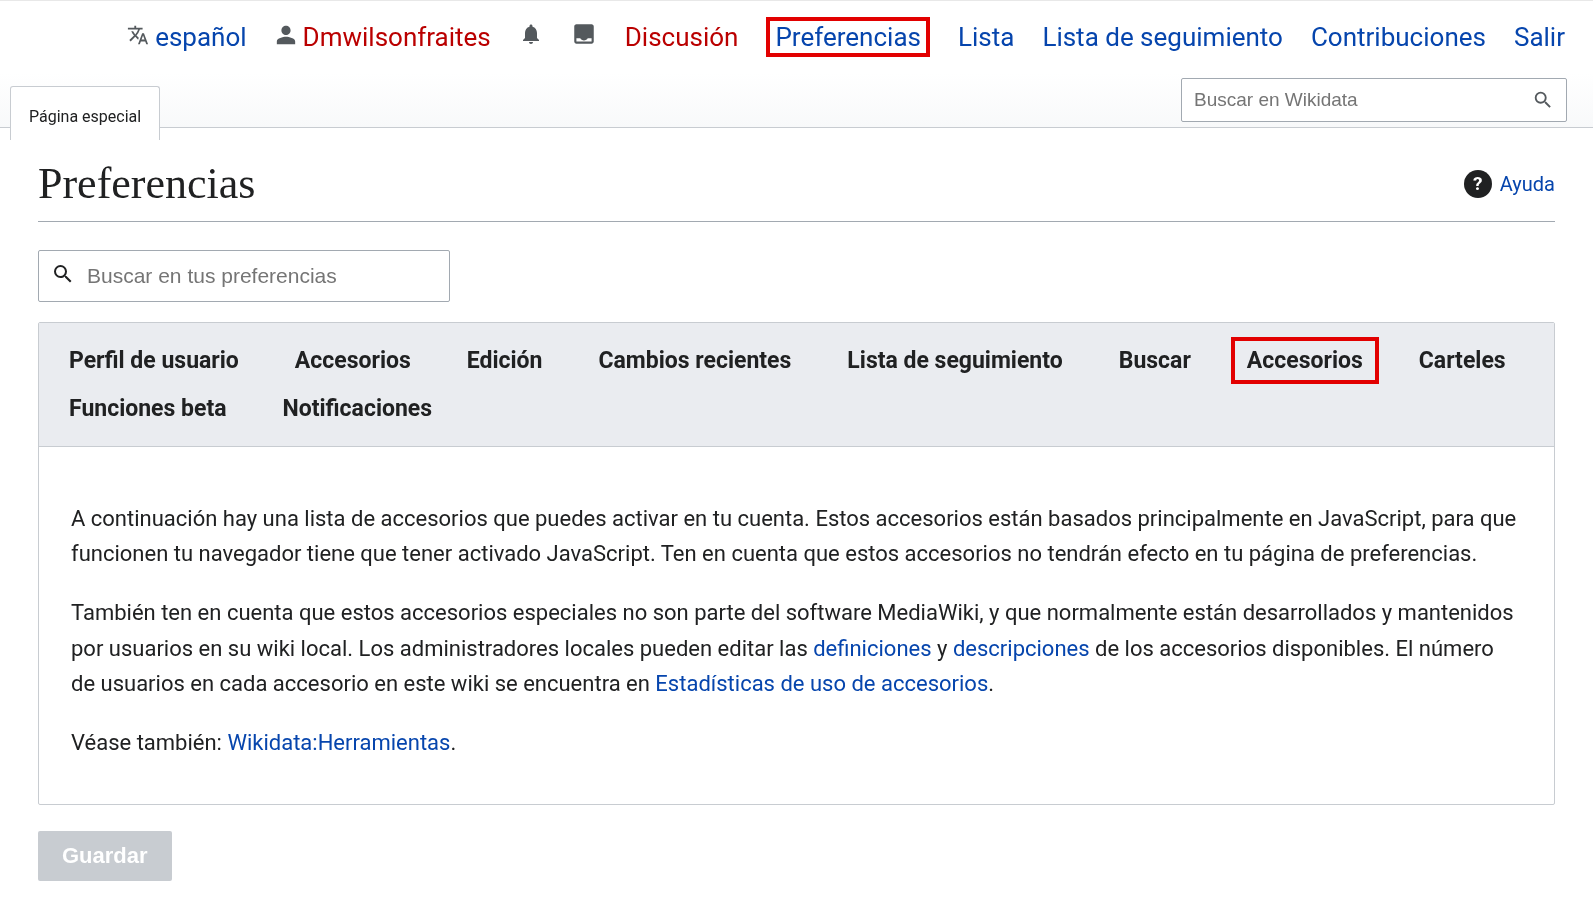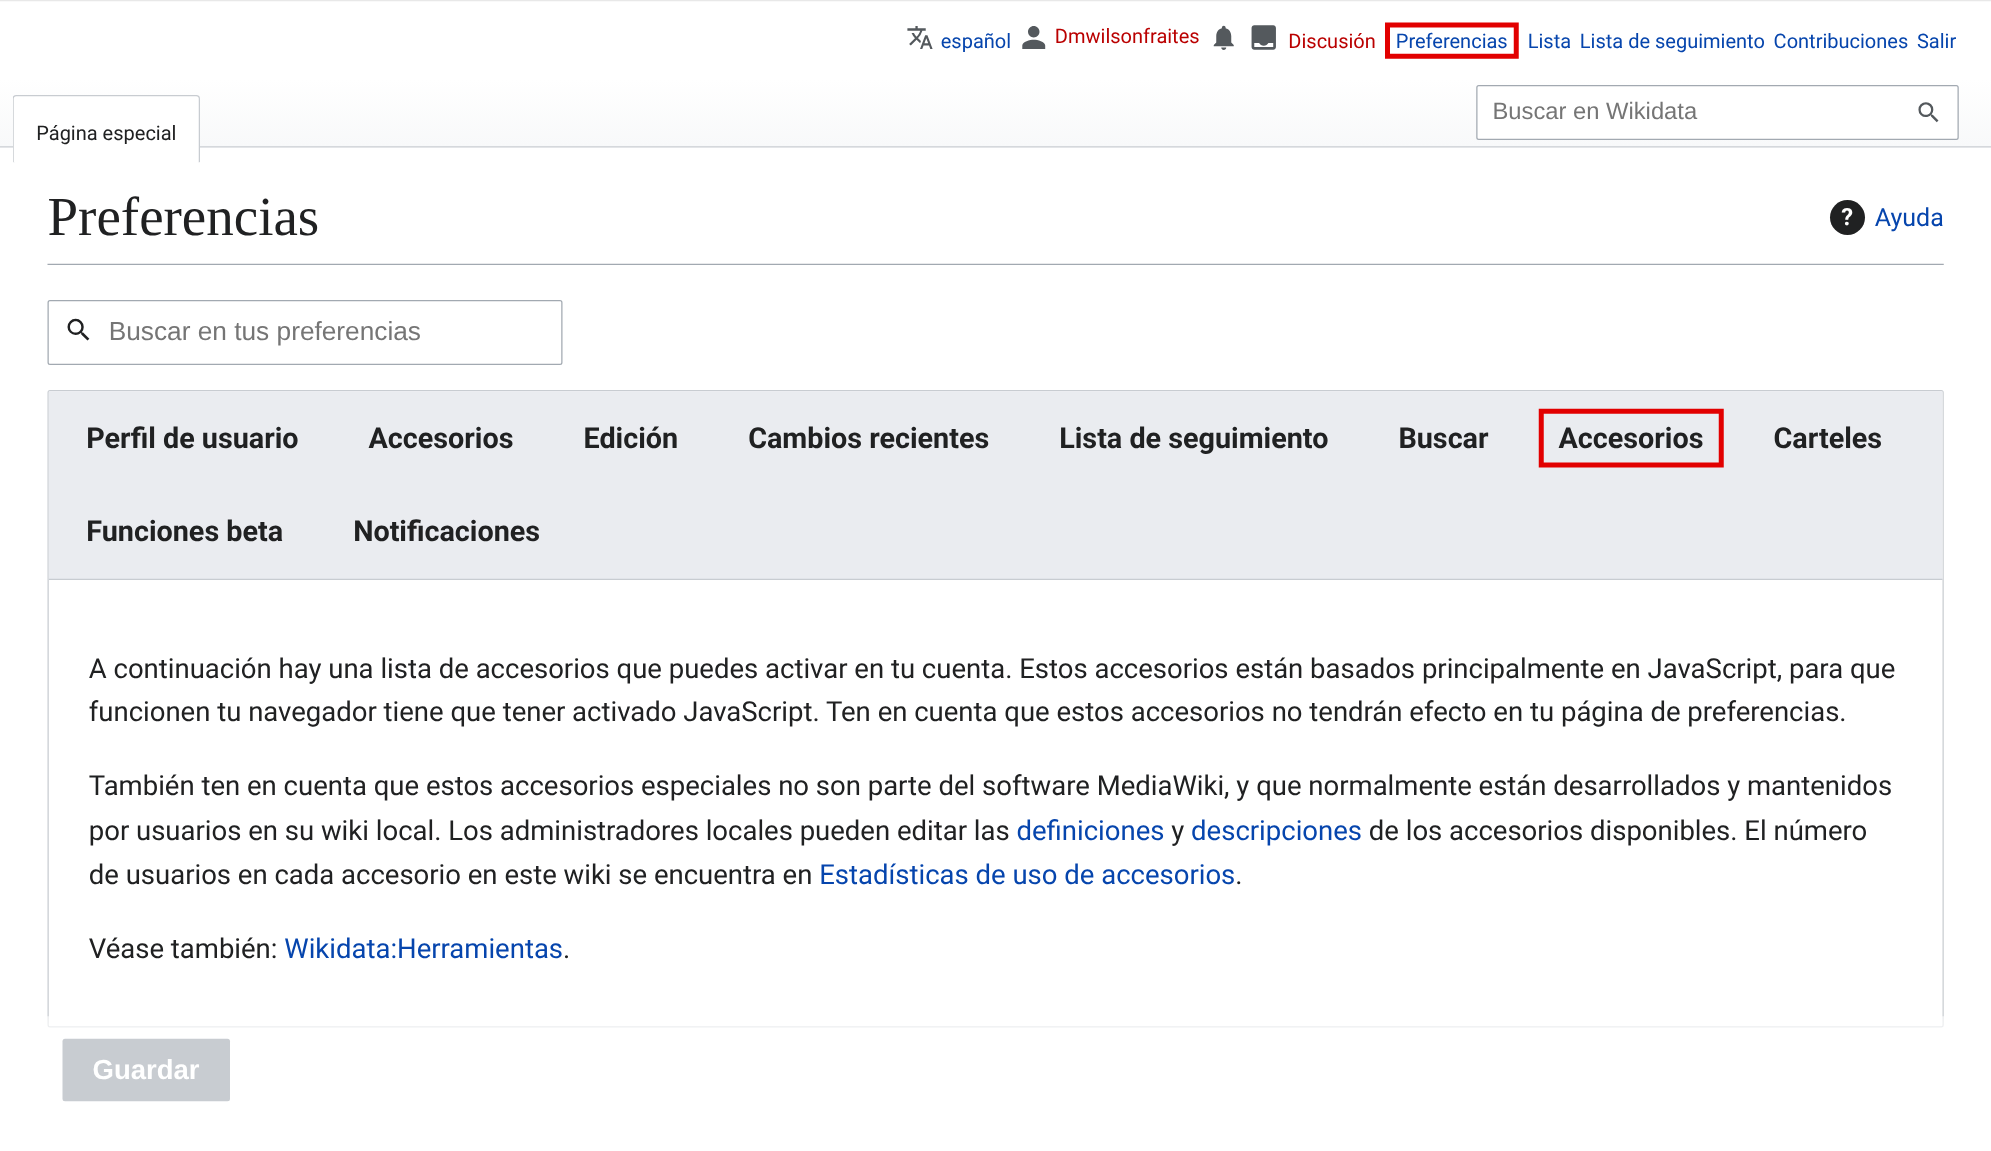--- a/index.html
+++ b/index.html
@@ -17,9 +17,9 @@
       display: flex;
       align-items: center;
       justify-content: flex-end;
-      gap: 7px;
+      gap: 28px;
       padding: 16px 28px 16px 0;
-      font-size: 16px;
+      font-size: 26px;
       border-top: 1px solid #e8e8e8;
     }
     .top-nav .lang-pair { display: flex; align-items: center; gap: 6px; }

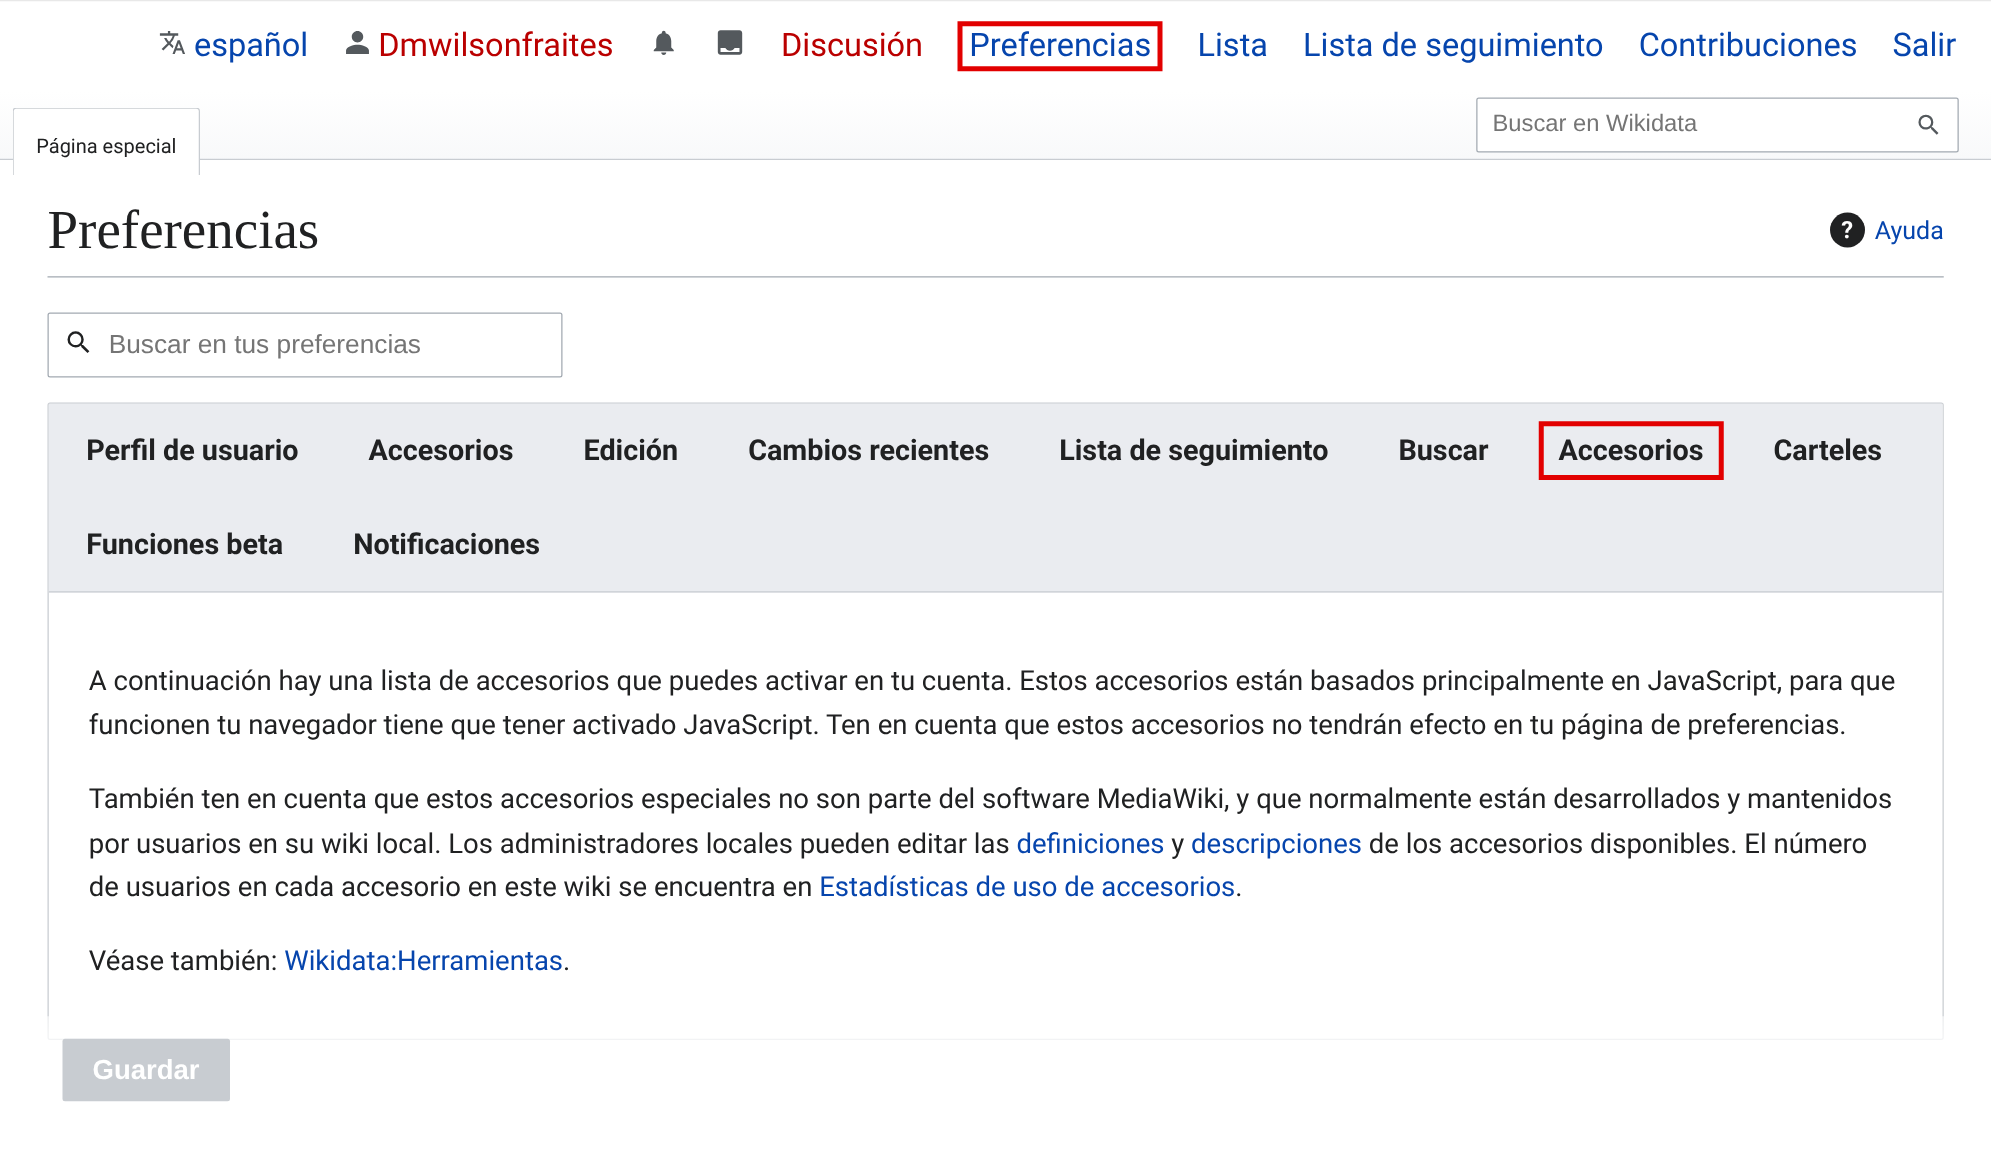--- a/index.html
+++ b/index.html
@@ -118,7 +118,7 @@
       padding: 24px 30px;
       display: flex;
       flex-wrap: wrap;
-      gap: 48px 56px;
+      gap: 21px 56px;
       font-size: 23px;
       font-weight: 700;
       border-bottom: 1px solid #c8ccd1;

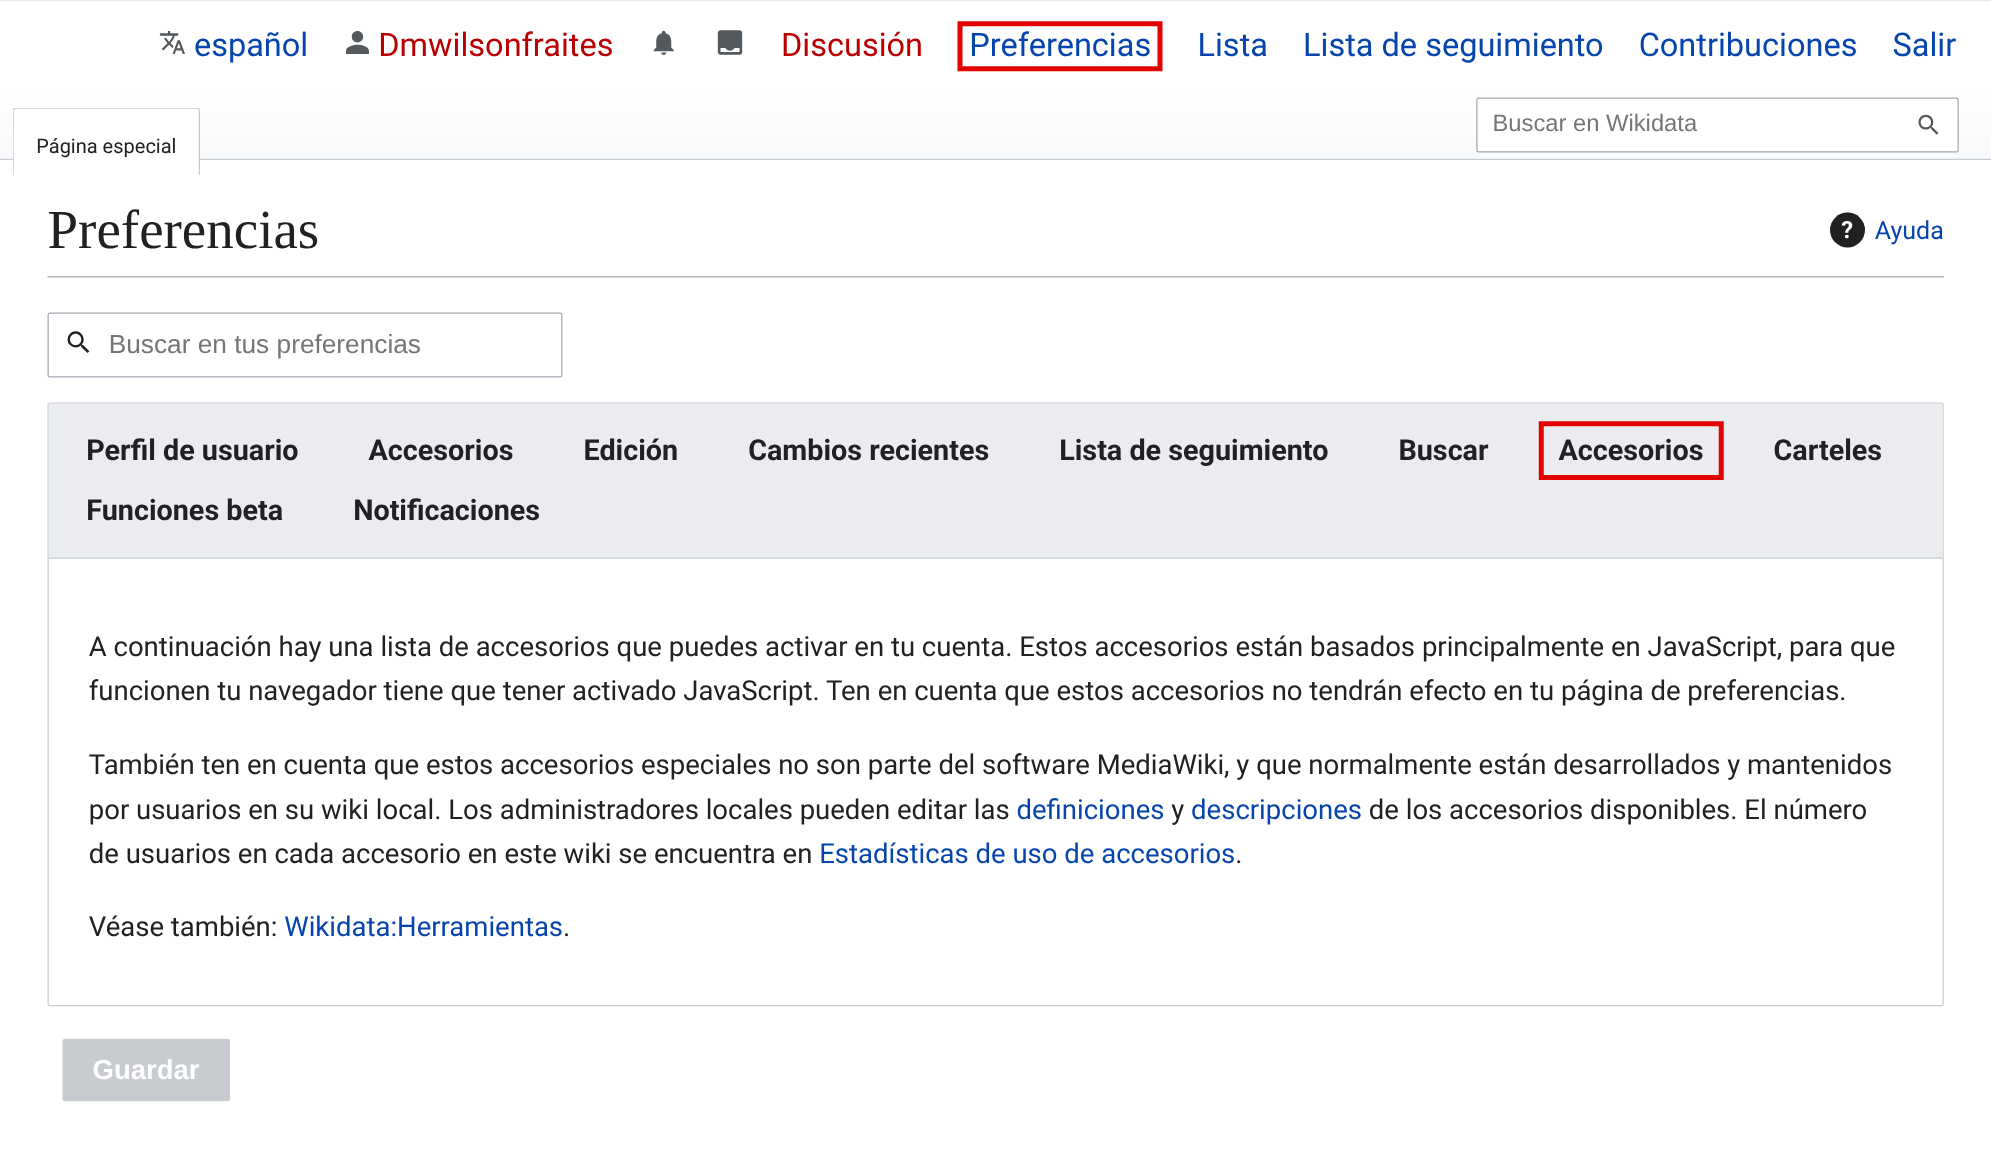--- a/index.html
+++ b/index.html
@@ -137,7 +137,7 @@
     .tab-body p { margin-bottom: 24px; }
     .save-bar {
       position: absolute;
-      left: 12px; right: 0; bottom: 0;
+      left: 0; right: 0; bottom: 0;
       padding: 18px 38px 40px 38px;
       background: linear-gradient(to bottom, rgba(255,255,255,0.6), #fff 40%);
     }

